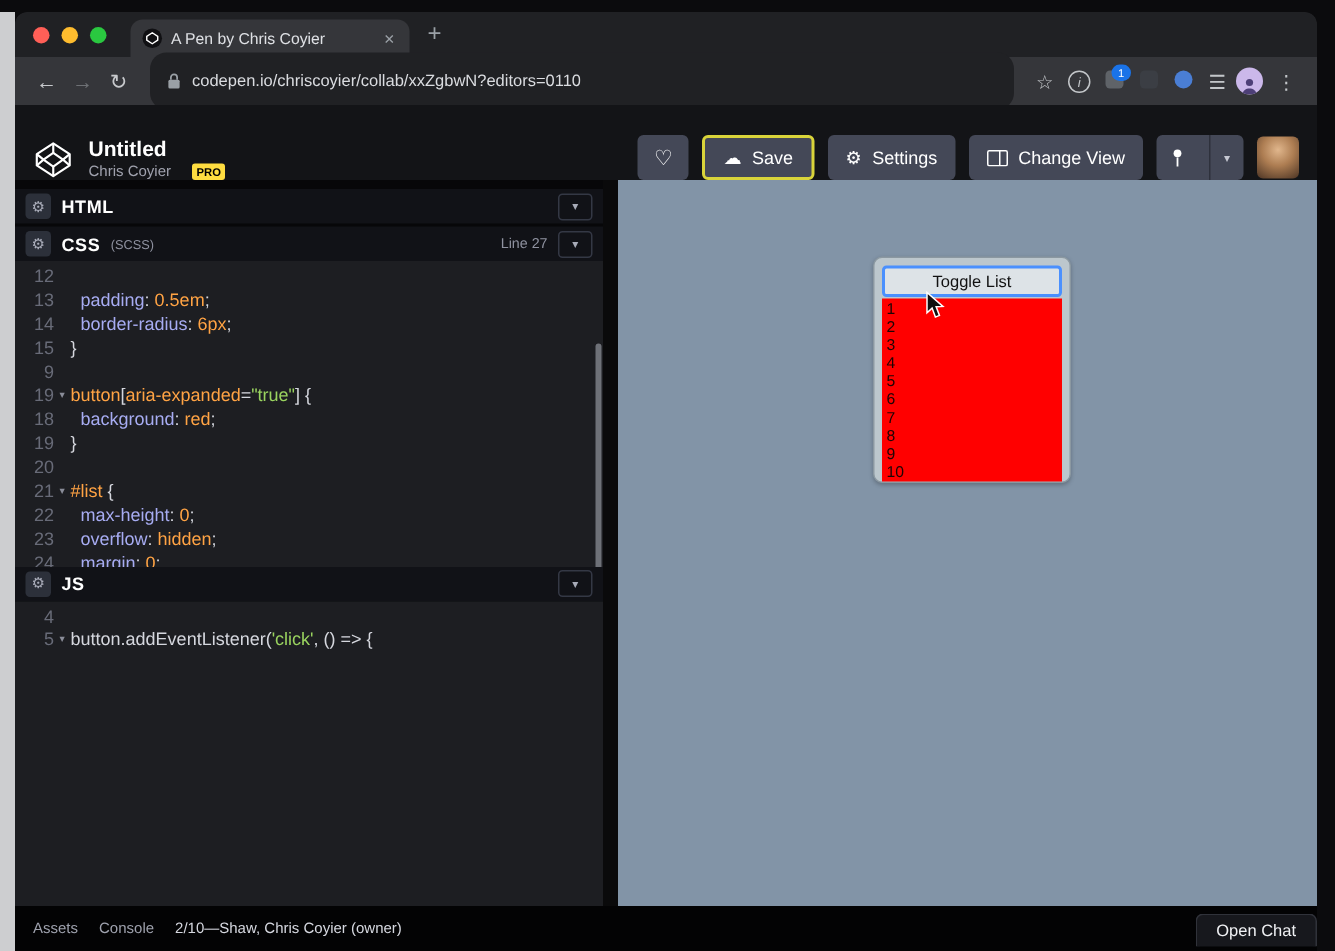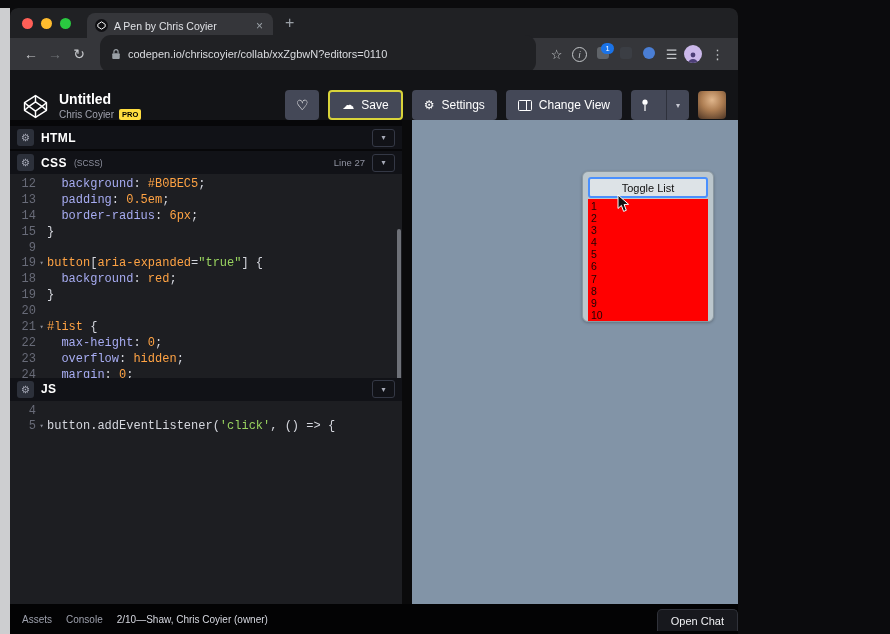--- a/index.html
+++ b/index.html
@@ -6,7 +6,7 @@
   body{width:890px;height:634px;overflow:hidden;background:#0b0b0d;font-family:"Liberation Sans",sans-serif}
   .screen{position:relative;width:890px;height:634px}
   .desktop-strip{position:absolute;left:0;top:8px;width:10px;bottom:0;background:#cdced0}
-  .window{position:absolute;left:10px;top:8px;width:728px;height:626px;background:#000;border-radius:8px 8px 0 0;overflow:hidden;display:flex;flex-direction:column}
+  .window{position:absolute;left:10px;top:8px;width:868px;height:626px;background:#000;border-radius:8px 8px 0 0;overflow:hidden;display:flex;flex-direction:column}
 
   
   .tabbar{height:30px;background:#202124;display:flex;align-items:center;flex:none;padding-left:12px}

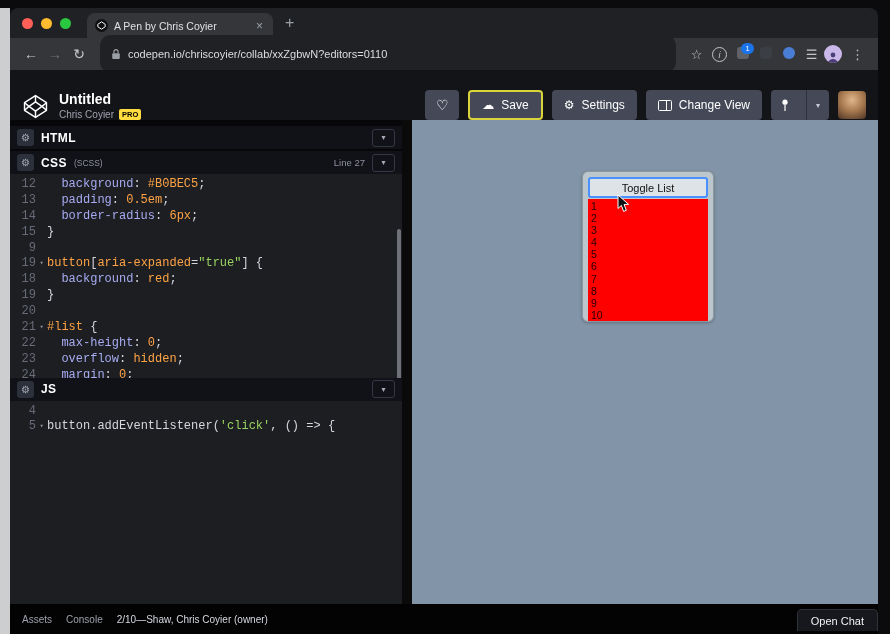--- a/index.html
+++ b/index.html
@@ -36,7 +36,7 @@
   .cp-header{height:50px;background:#131417;display:flex;align-items:flex-end;flex:none;gap:10px;padding:0 12px}
   .pen-meta{display:flex;flex-direction:column;gap:2px}
   .pen-title{font-size:14px;font-weight:bold;color:#fff}
-  .pen-sub{display:flex;align-items:center;gap:5px}
+  .pen-sub{display:flex;align-items:center;gap:14px}
   .pen-author{font-size:10px;color:#a0a2ae}
   .pro{background:#ffdd40;color:#000;font-size:7.5px;font-weight:bold;padding:1px 3px;border-radius:2px}
   .hdr-actions{margin-left:auto;display:flex;gap:9px;align-items:center}

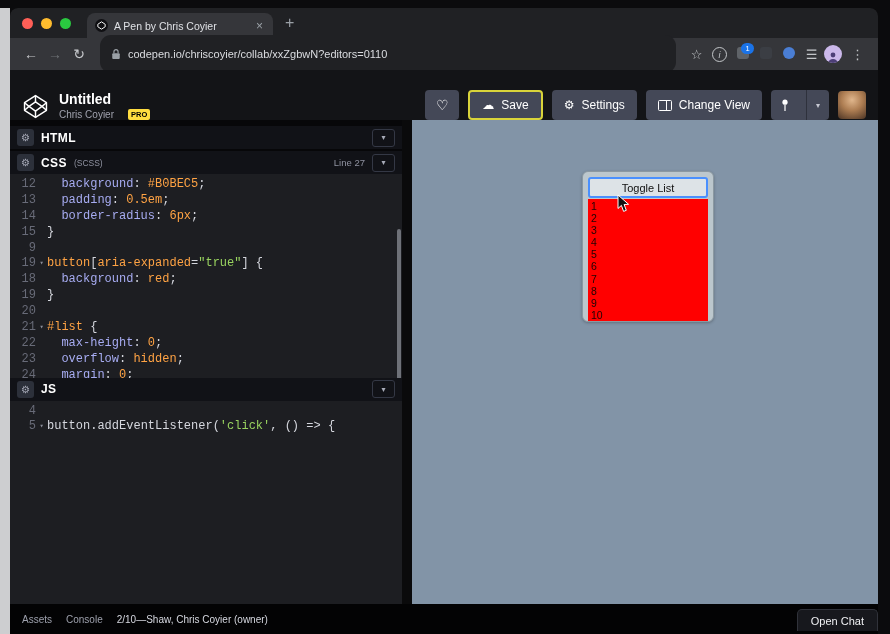--- a/index.html
+++ b/index.html
@@ -64,7 +64,7 @@
   .codebox{background:#1d1e22;position:relative;overflow:hidden;padding-top:3px}
   .codebox.css{flex:1}
   .codebox.js{flex:1}
-  .code-line{display:flex;height:15.9px;line-height:15.9px;font-family:Liberation Mono, monospace;font-size:12px}
+  .code-line{display:flex;height:15.9px;line-height:15.9px;font-family:Liberation Sans, sans-serif;font-size:12px}
   .gut{width:26px;text-align:right;color:#686b78;flex:none}
   .fold{width:11px;color:#8a8d99;font-size:7px;text-align:center;flex:none}
   .code{margin:0;white-space:pre;font:inherit;color:#d5d7de}

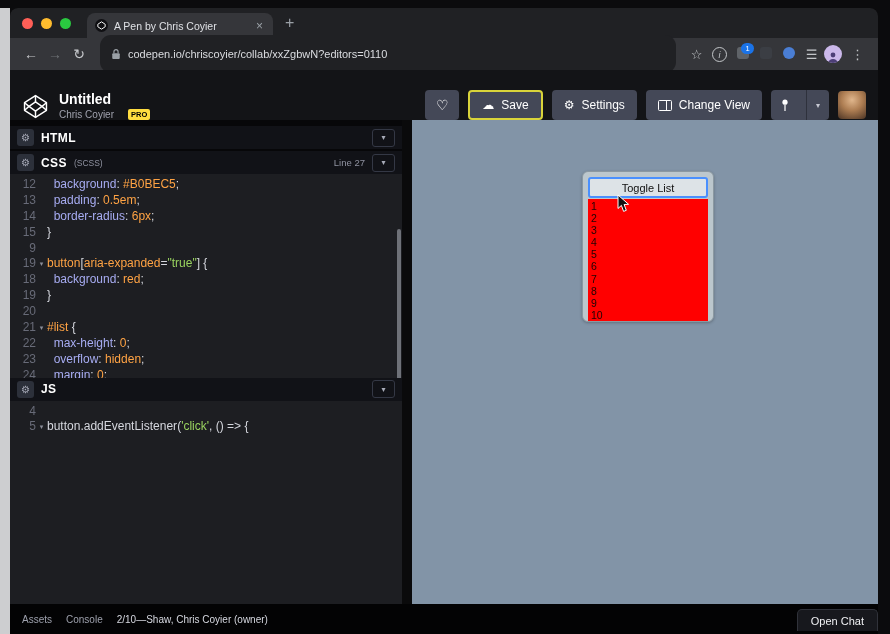--- a/index.html
+++ b/index.html
@@ -217,7 +217,6 @@
               <div class="code-line">
                 <span class="gut">12</span>
                 <span class="fold"></span>
-                <pre class="code"><span class="tk-prop">  background</span><span class="tk-pun">: </span><span class="tk-val">#B0BEC5</span><span class="tk-pun">;</span></pre>
               </div>
               <div class="code-line">
                 <span class="gut">13</span>

